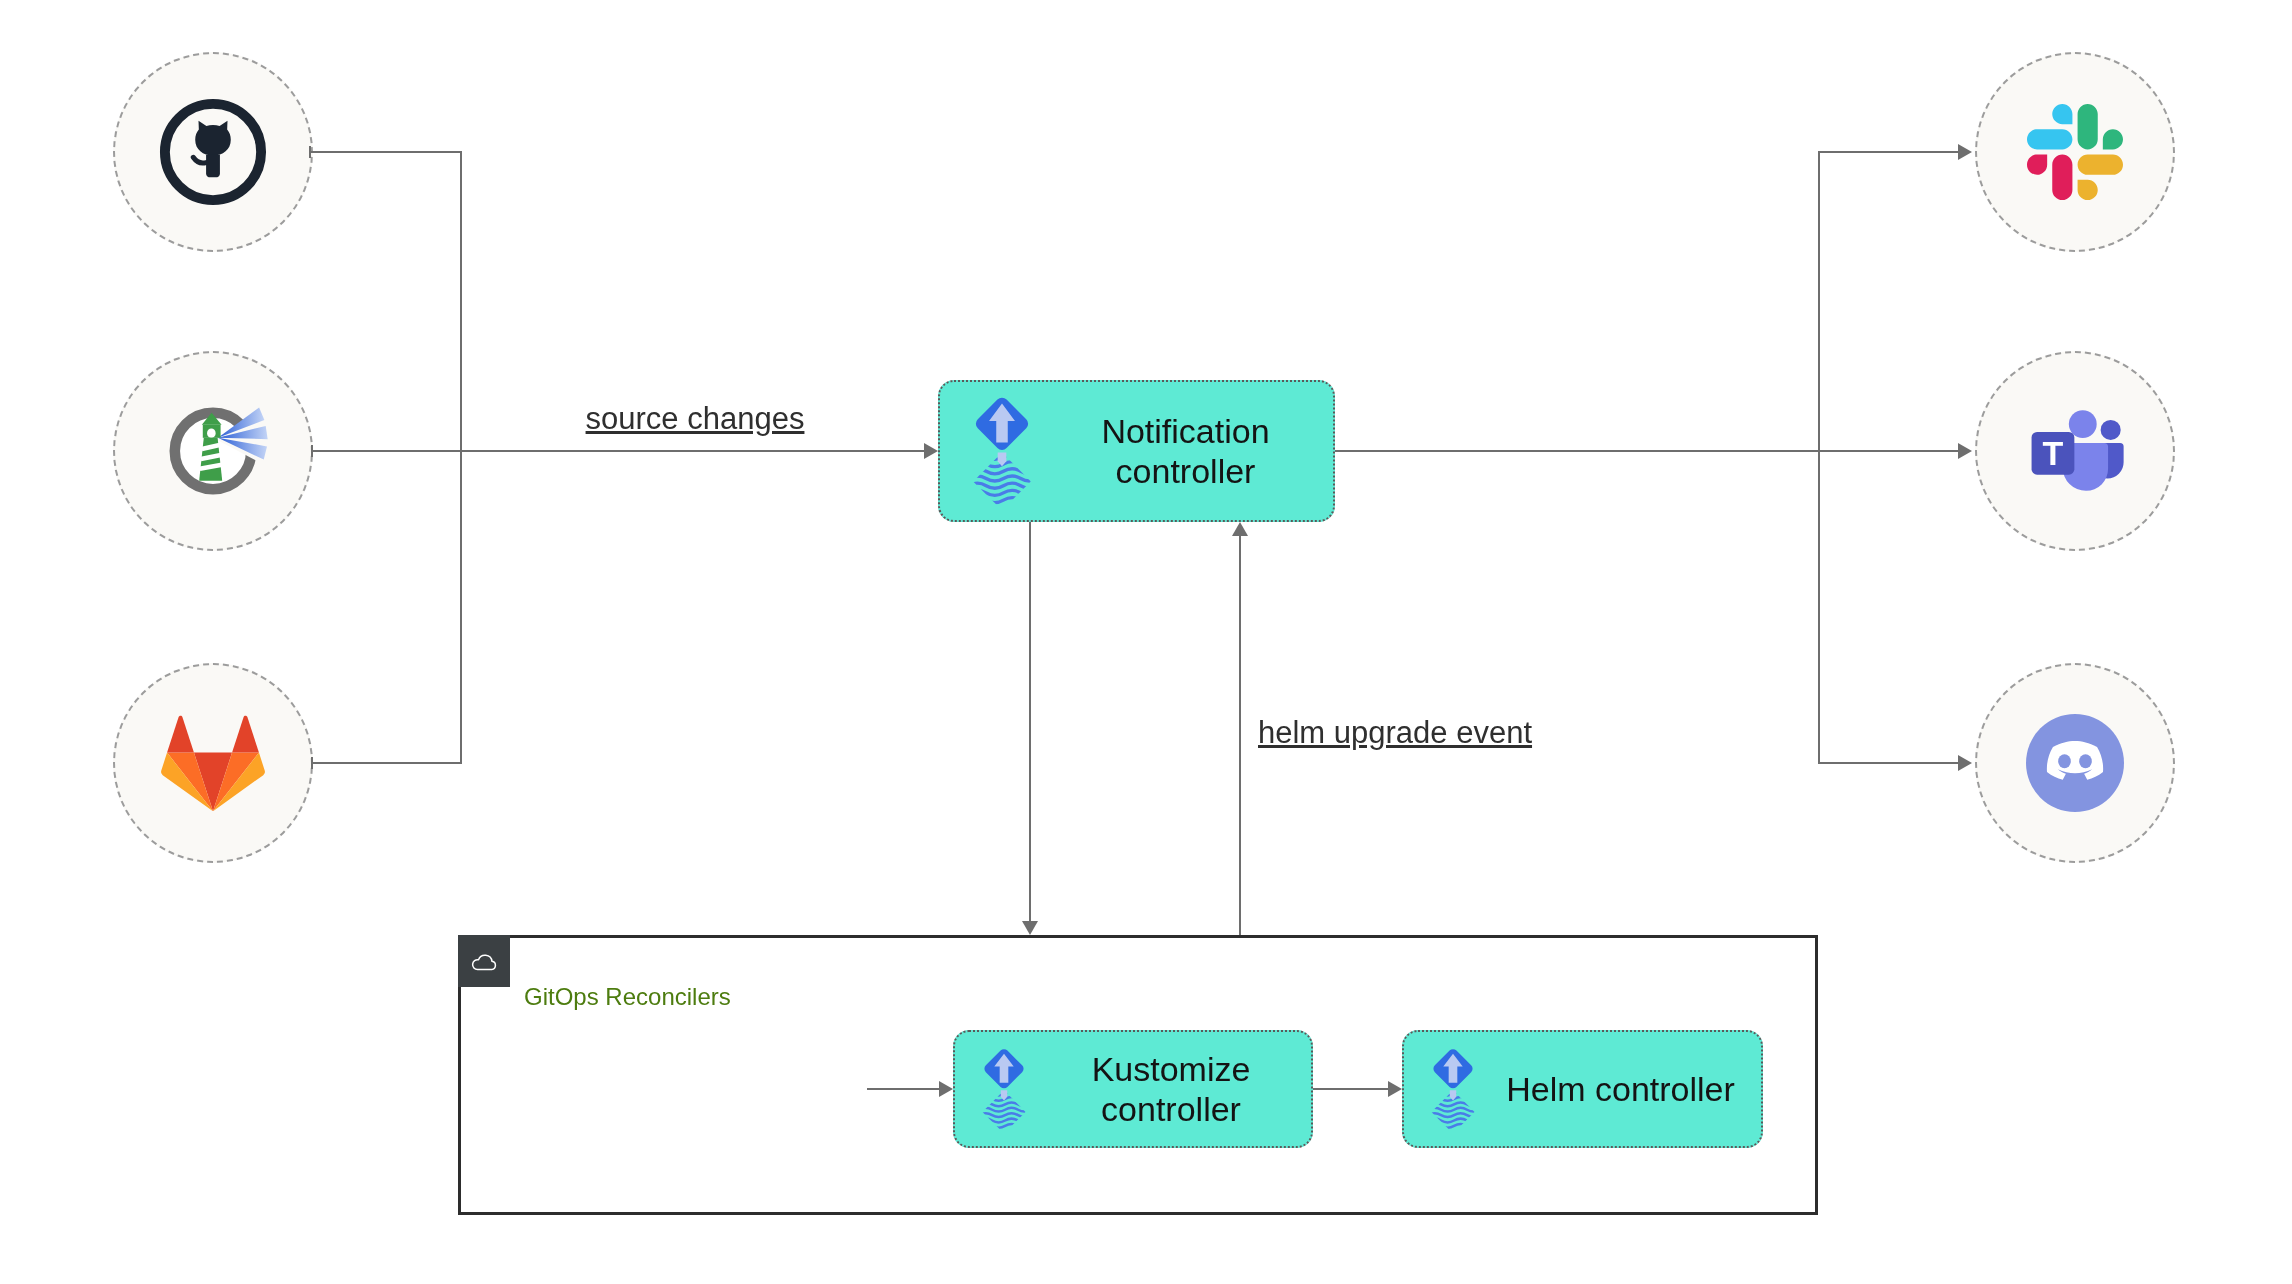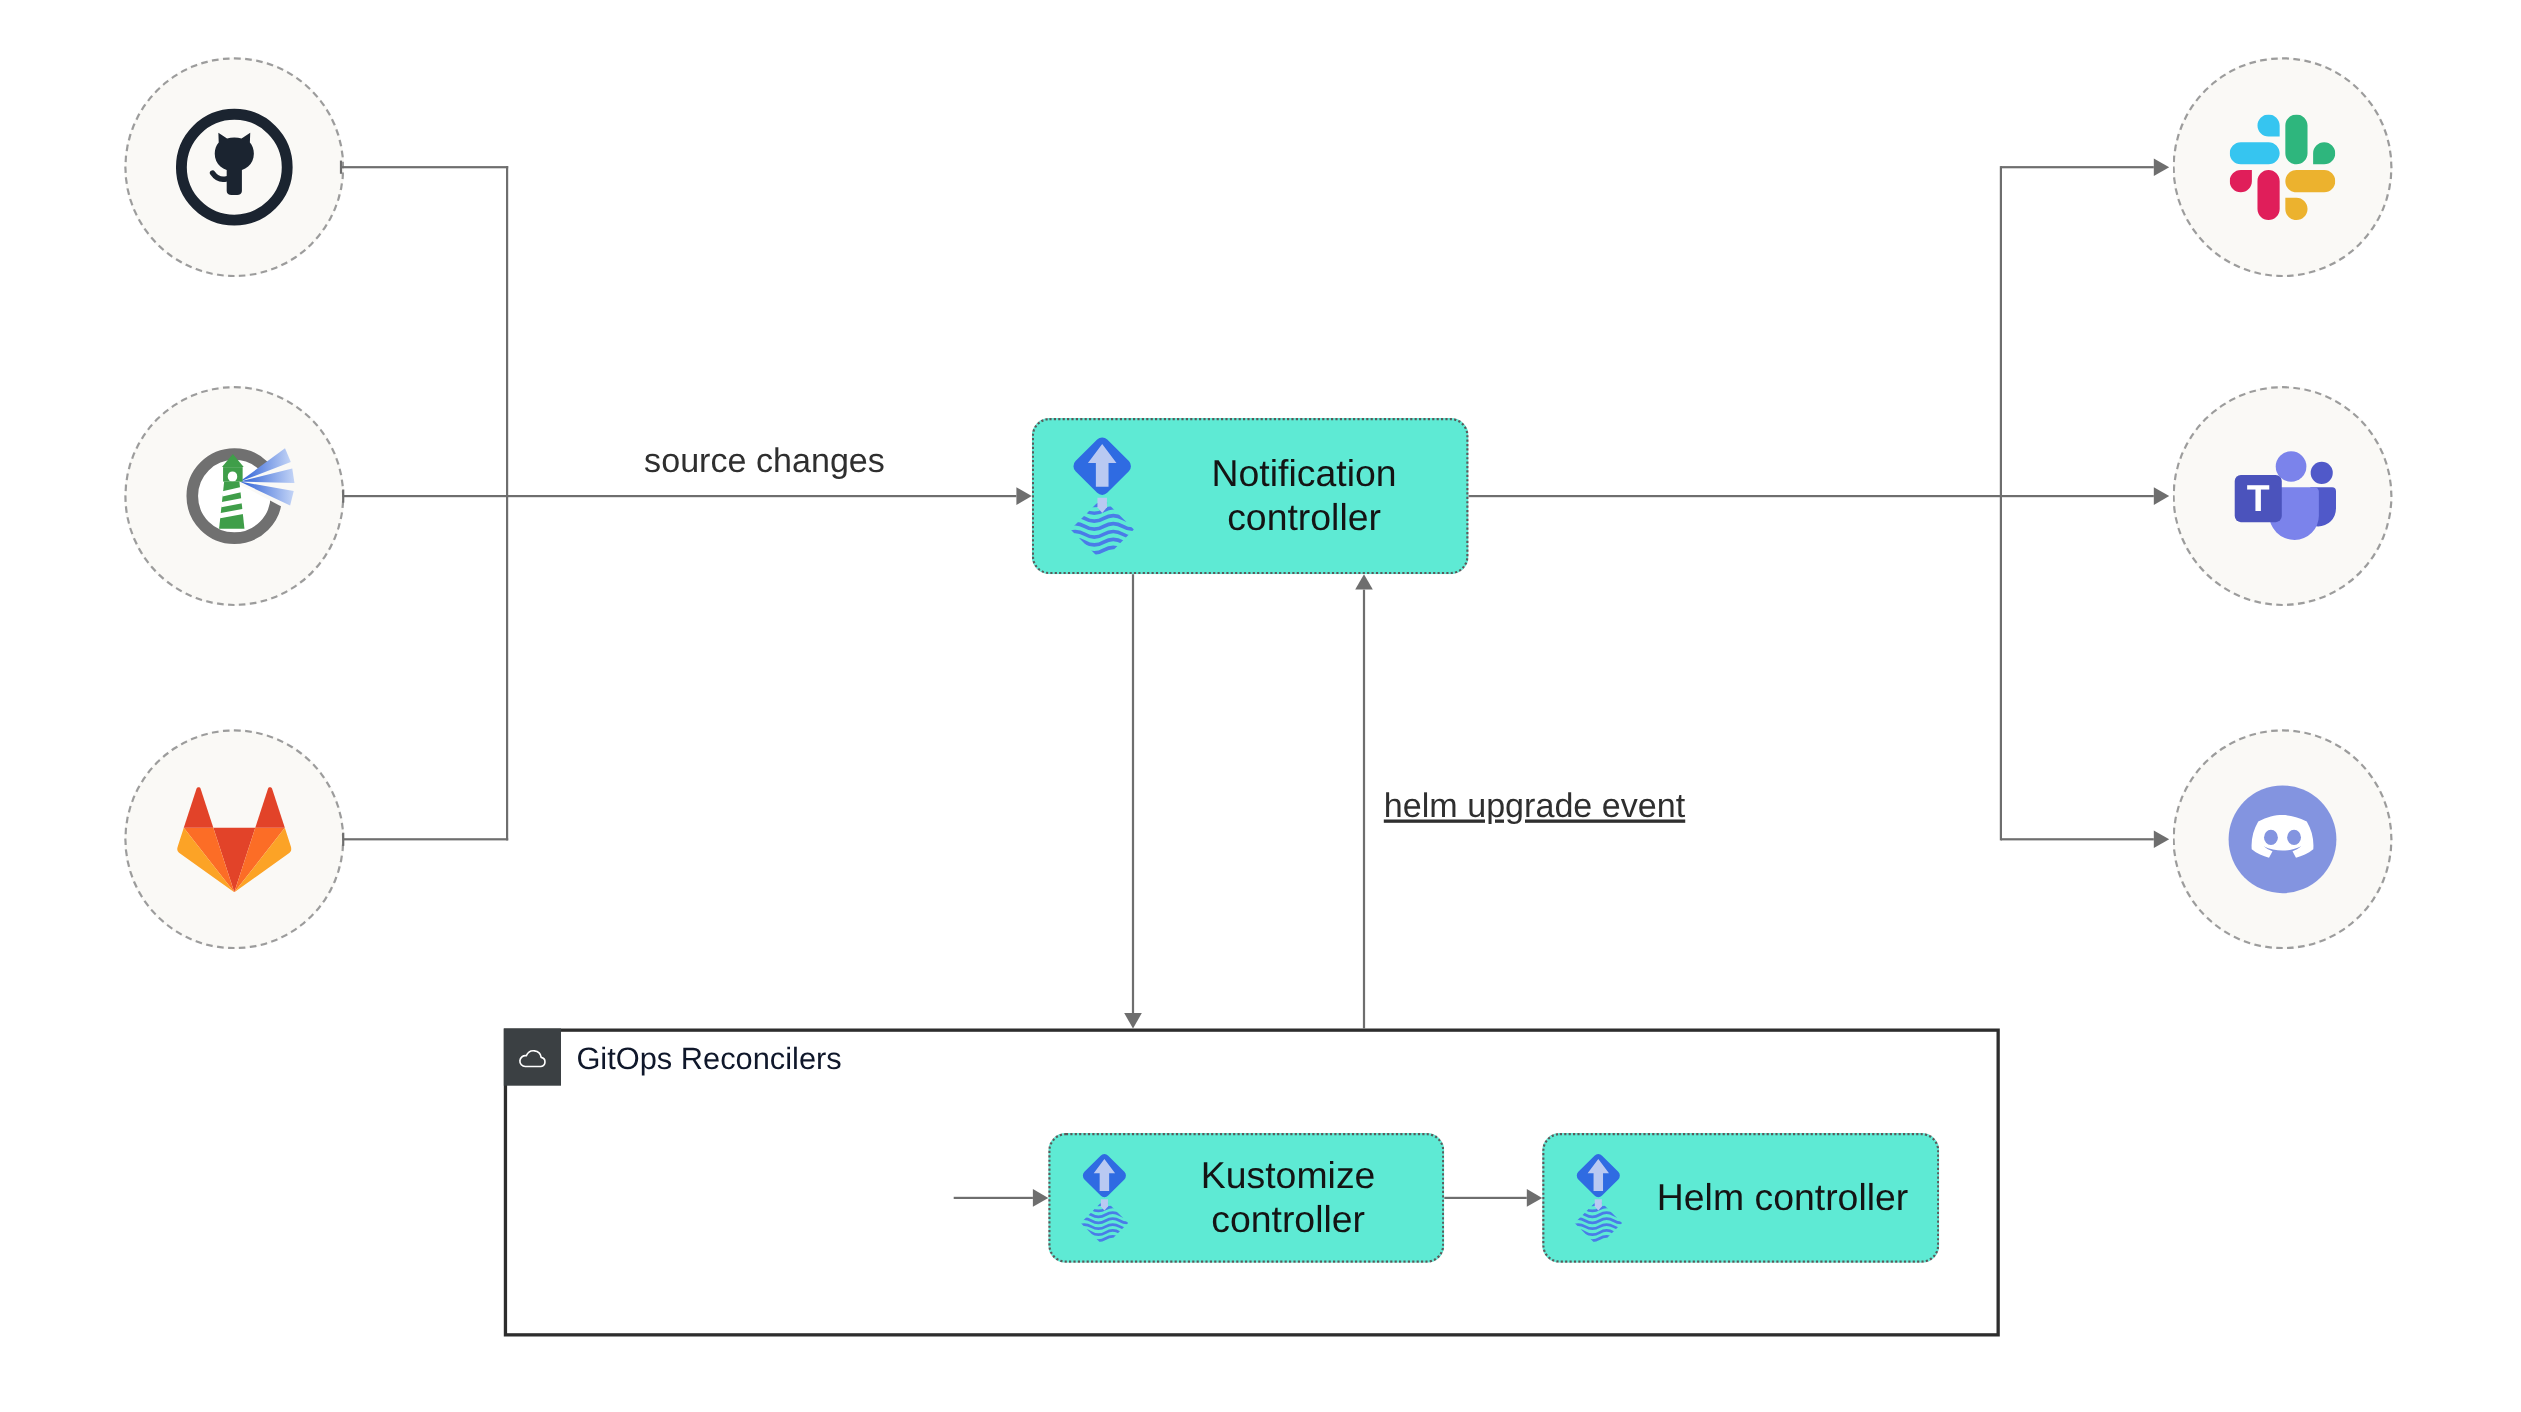--- a/index.html
+++ b/index.html
@@ -43,7 +43,7 @@
   .edge-label{
     position:absolute;font-size:31px;line-height:36px;color:#2f2f2f;
   }
-  .center{text-align:center;}
+  .center{text-align:center;text-decoration:underline;}
   .right{text-align:right;}
   .defs-holder{position:absolute;width:0;height:0;overflow:hidden;}
 </style>

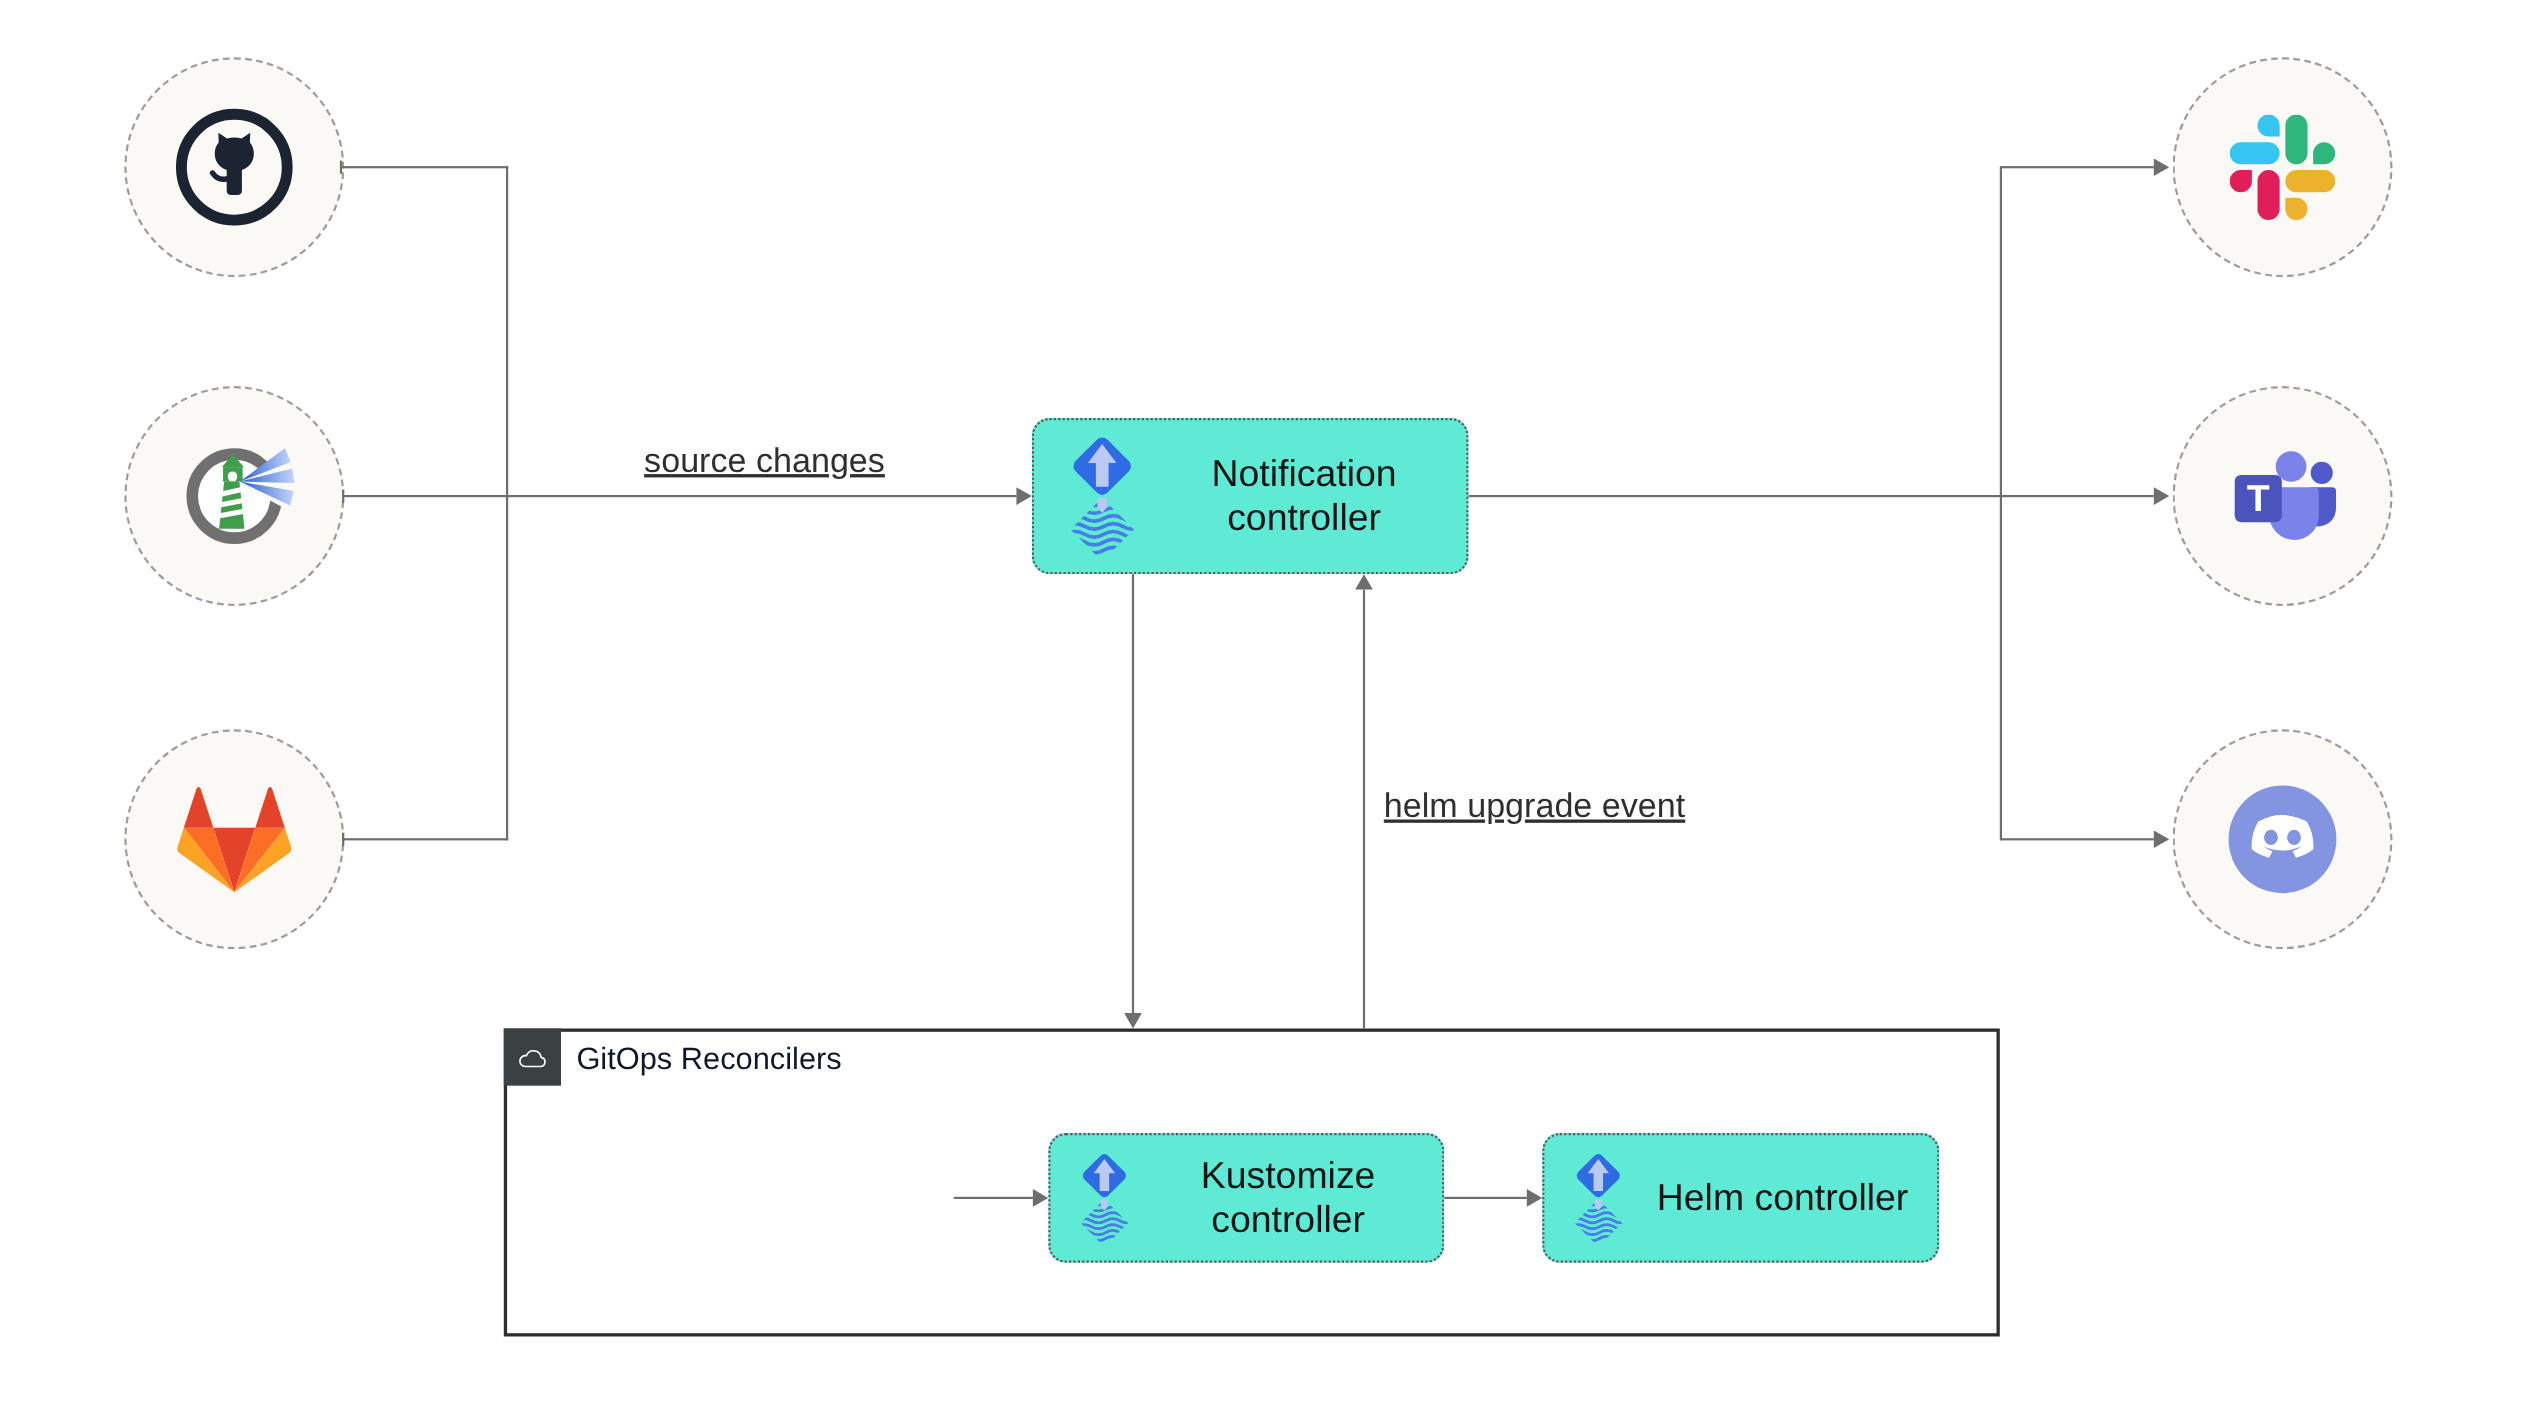--- a/index.html
+++ b/index.html
@@ -32,7 +32,7 @@
     display:flex;align-items:center;justify-content:center;
   }
   .group-label{
-    position:absolute;font-size:28px;color:#0f172a;
+    position:absolute;font-size:24px;color:#4d7c0f;margin-top:36px;
   }
   
   .line{position:absolute;background:#6e6e6e;}

